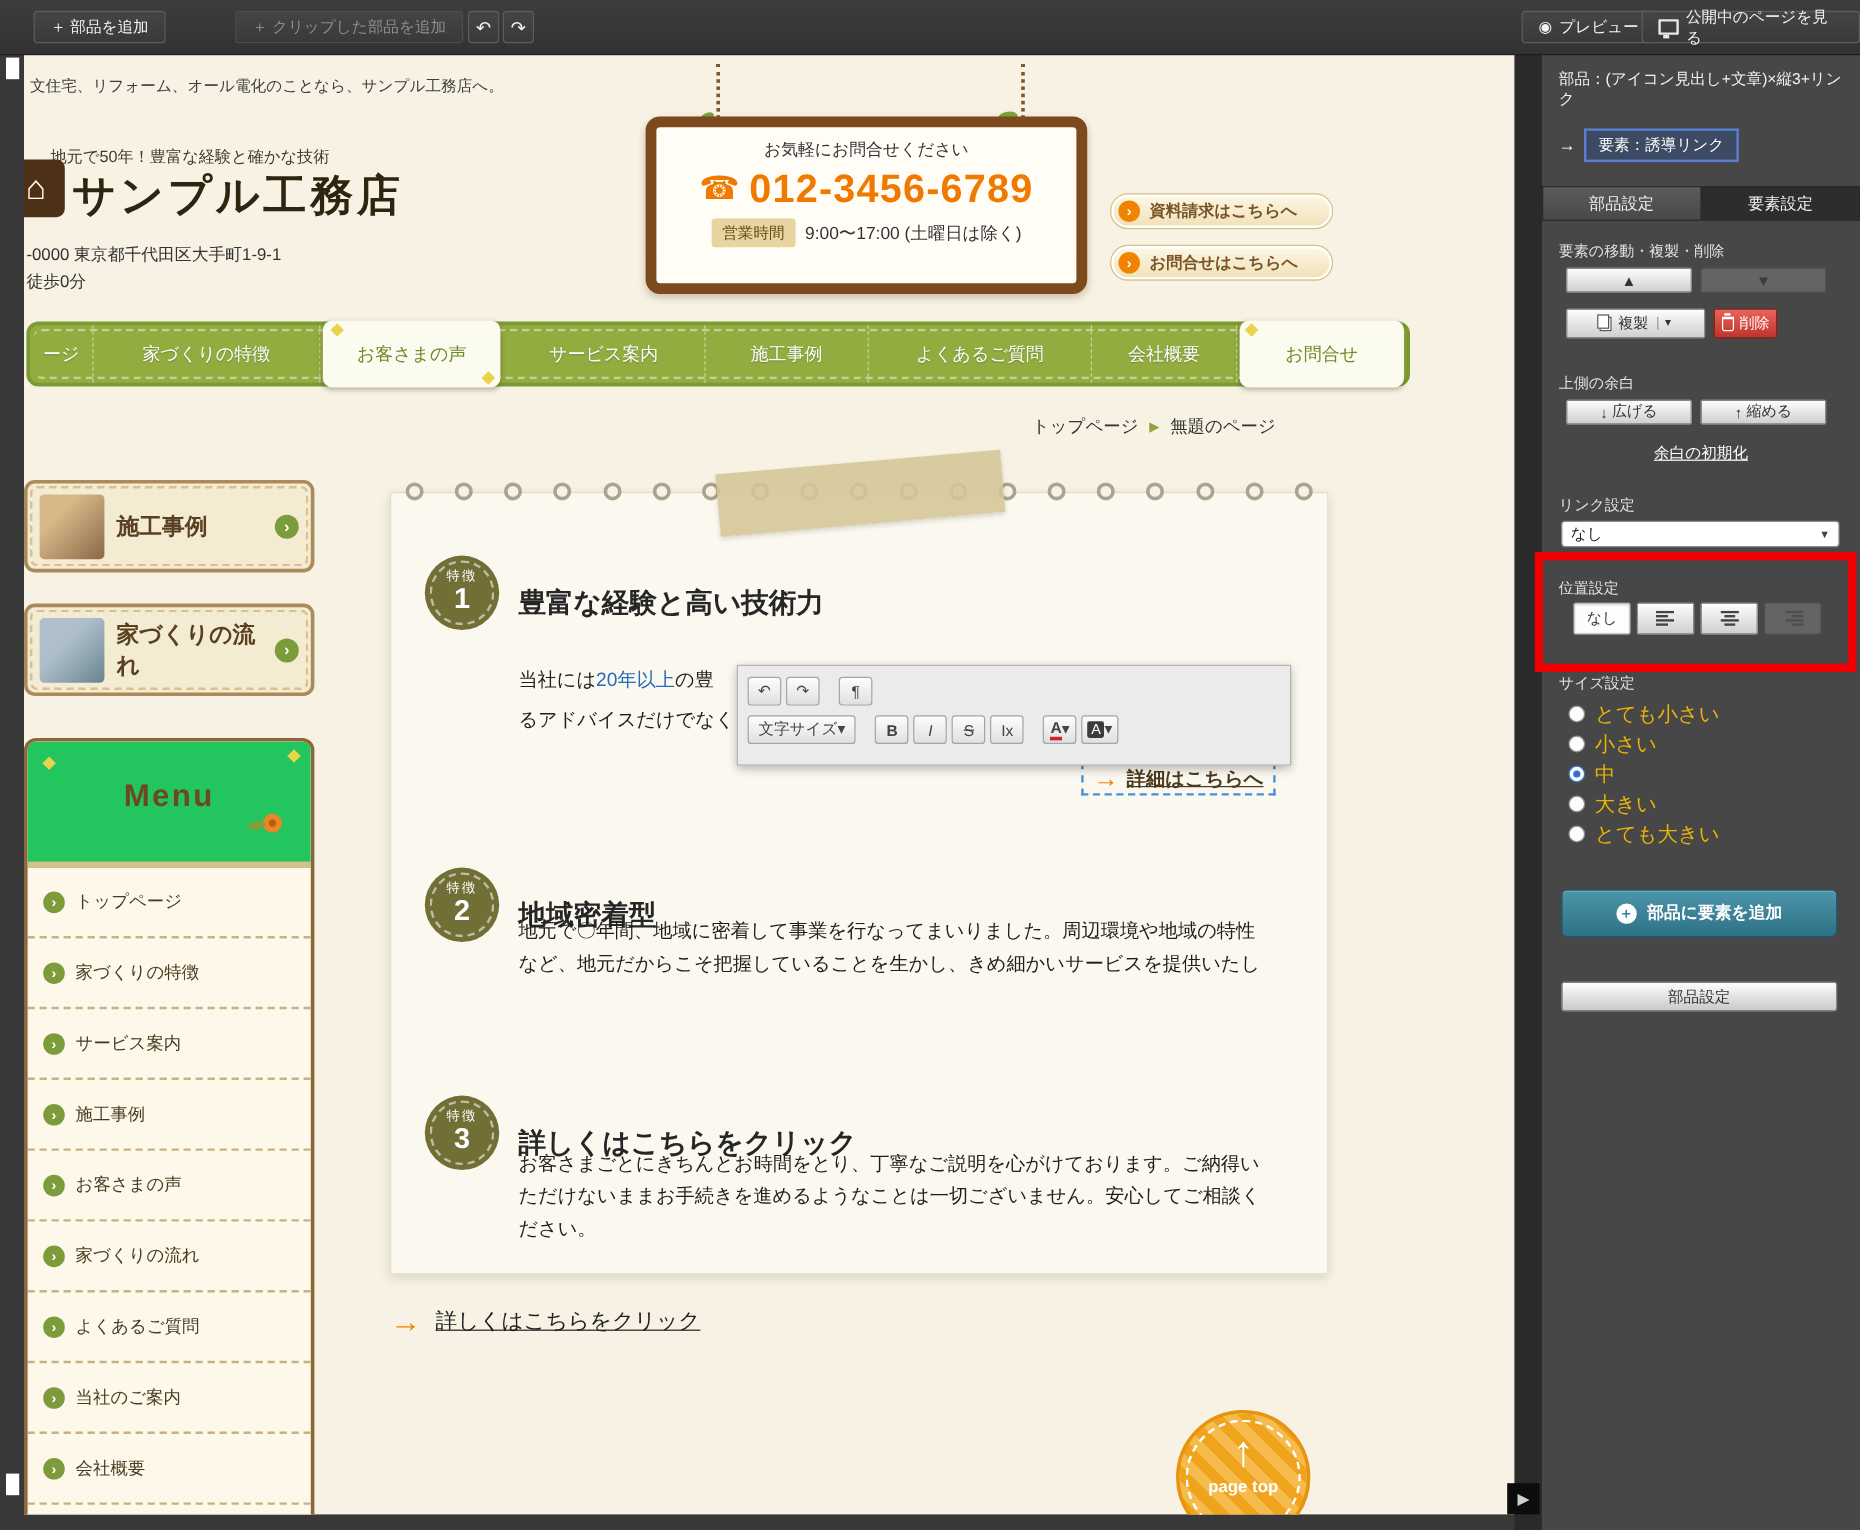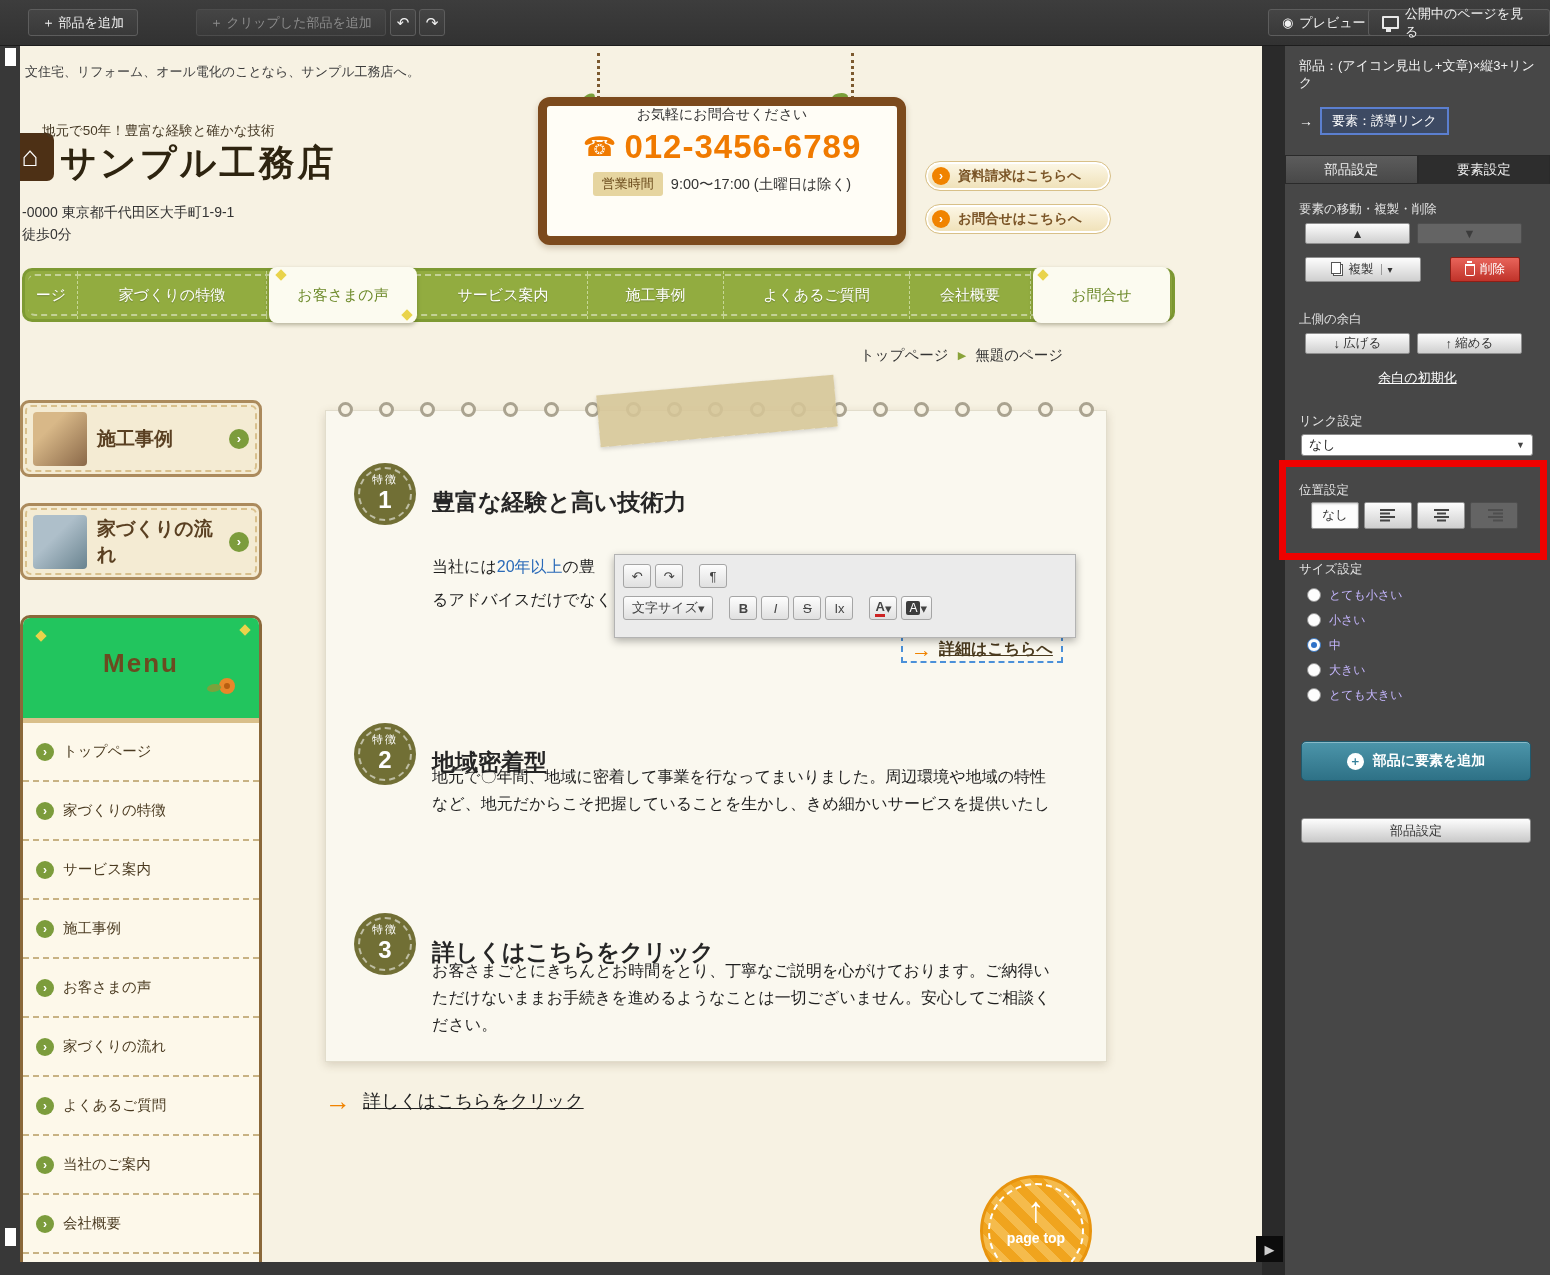--- a/index.html
+++ b/index.html
@@ -36,7 +36,7 @@
   .sign-string{position:absolute;top:8px;height:58px;border-left:3px dotted #7c5a30}
   .sign{position:absolute;left:518px;top:52px;width:368px;height:148px;background:#fffdf6;border:9px solid #7c4a1d;
         border-radius:12px;box-shadow:0 3px 6px rgba(90,60,20,.25);box-sizing:border-box;text-align:center}
-  .sign-note{margin-top:0;font-size:14px;color:#333}
+  .sign-note{margin-top:10px;font-size:14px;color:#333}
   .sign-phone{display:flex;align-items:center;justify-content:center;gap:8px;margin-top:4px}
   .phone-ic{color:#f07a00;font-size:27px;line-height:1}
   .phone-num{color:#f07a00;font-size:33px;font-weight:bold;letter-spacing:1px}

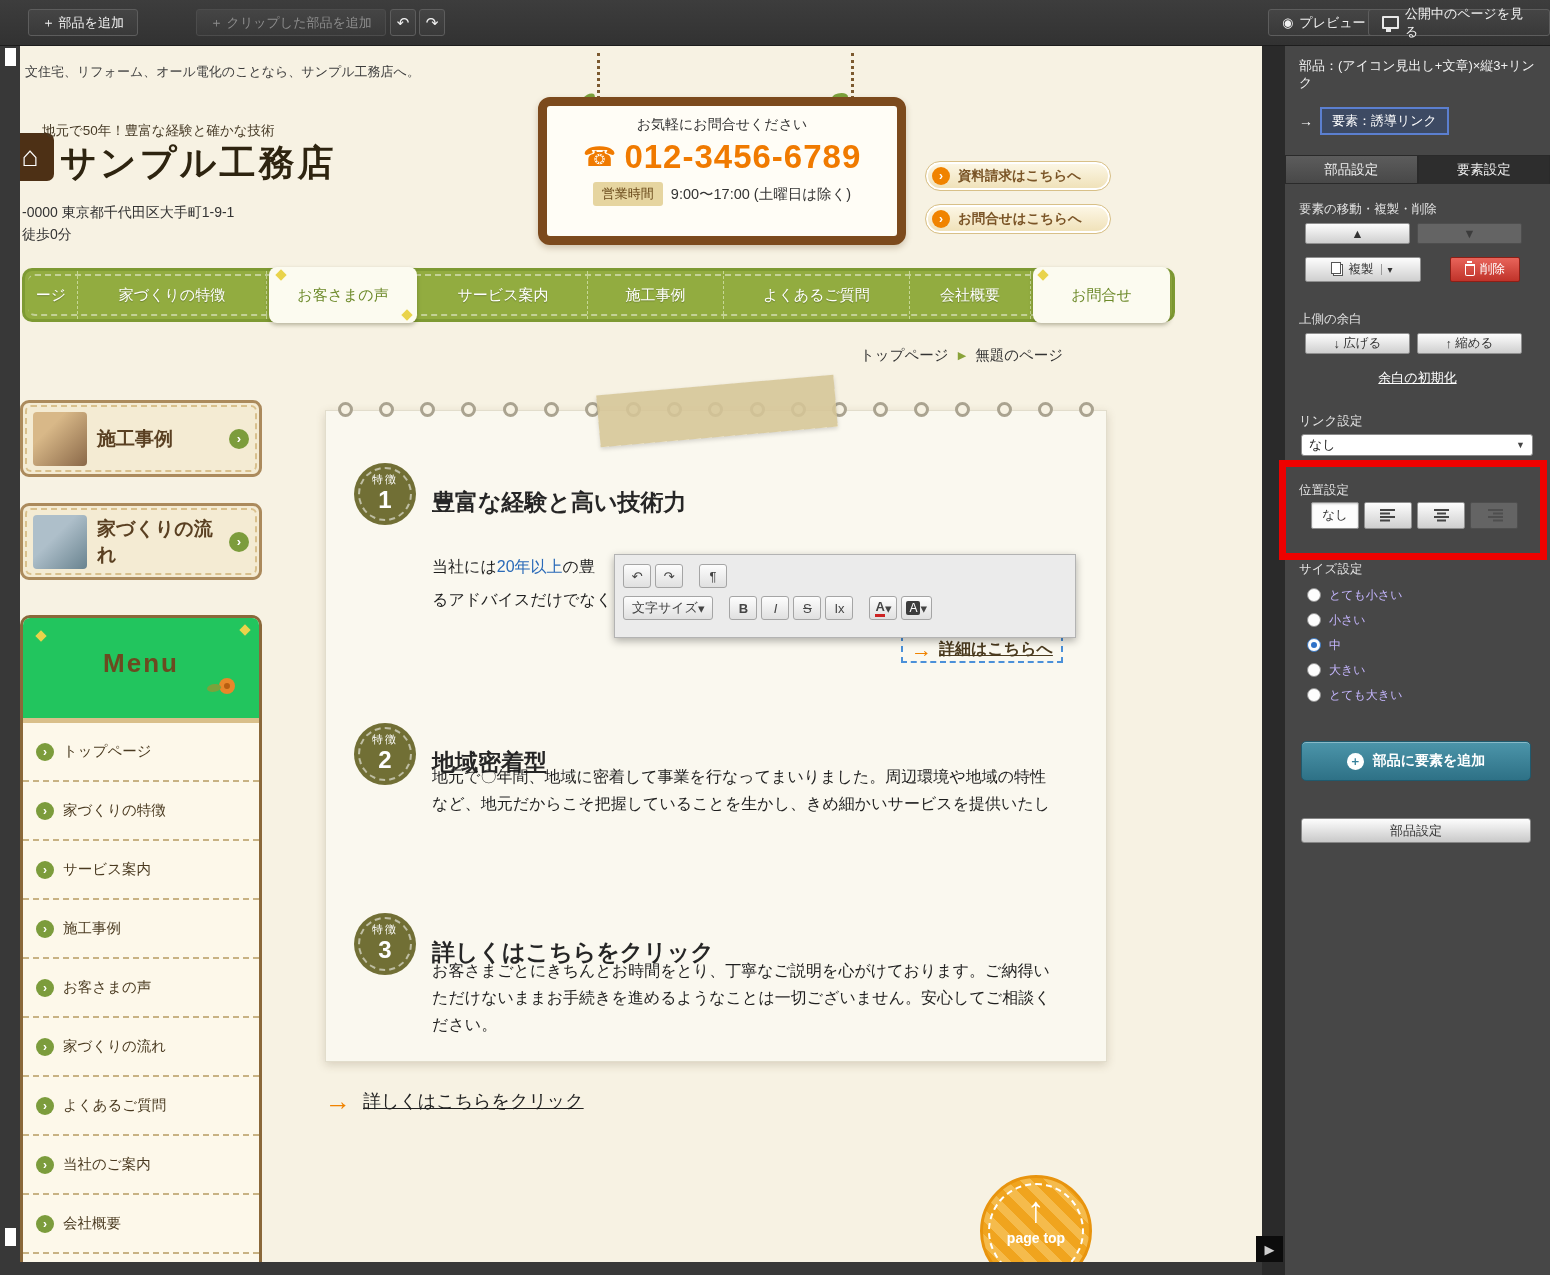--- a/index.html
+++ b/index.html
@@ -151,7 +151,7 @@
   .dup .caret{border-left:1px solid #9a9a9a;padding-left:5px;margin-left:3px;font-size:10px}
   .copy-ic{width:8px;height:10px;border:1px solid #555;background:#fff;position:relative}
   .copy-ic::before{content:"";position:absolute;left:-3px;top:-3px;width:8px;height:10px;border:1px solid #555;background:#fff}
-  .del{width:70px;height:25px;margin-left:22px;background:linear-gradient(#e8645a,#c0332a);border:1px solid #8d1f16;
+  .del{width:53px;height:25px;background:linear-gradient(#e8645a,#c0332a);border:1px solid #8d1f16;
        color:#fff;gap:5px}
   .trash-ic{width:8px;height:9px;border:1px solid #fff;border-top:2px solid #fff;border-radius:0 0 2px 2px;position:relative}
   .trash-ic::before{content:"";position:absolute;top:-5px;left:1px;width:5px;height:2px;background:#fff}

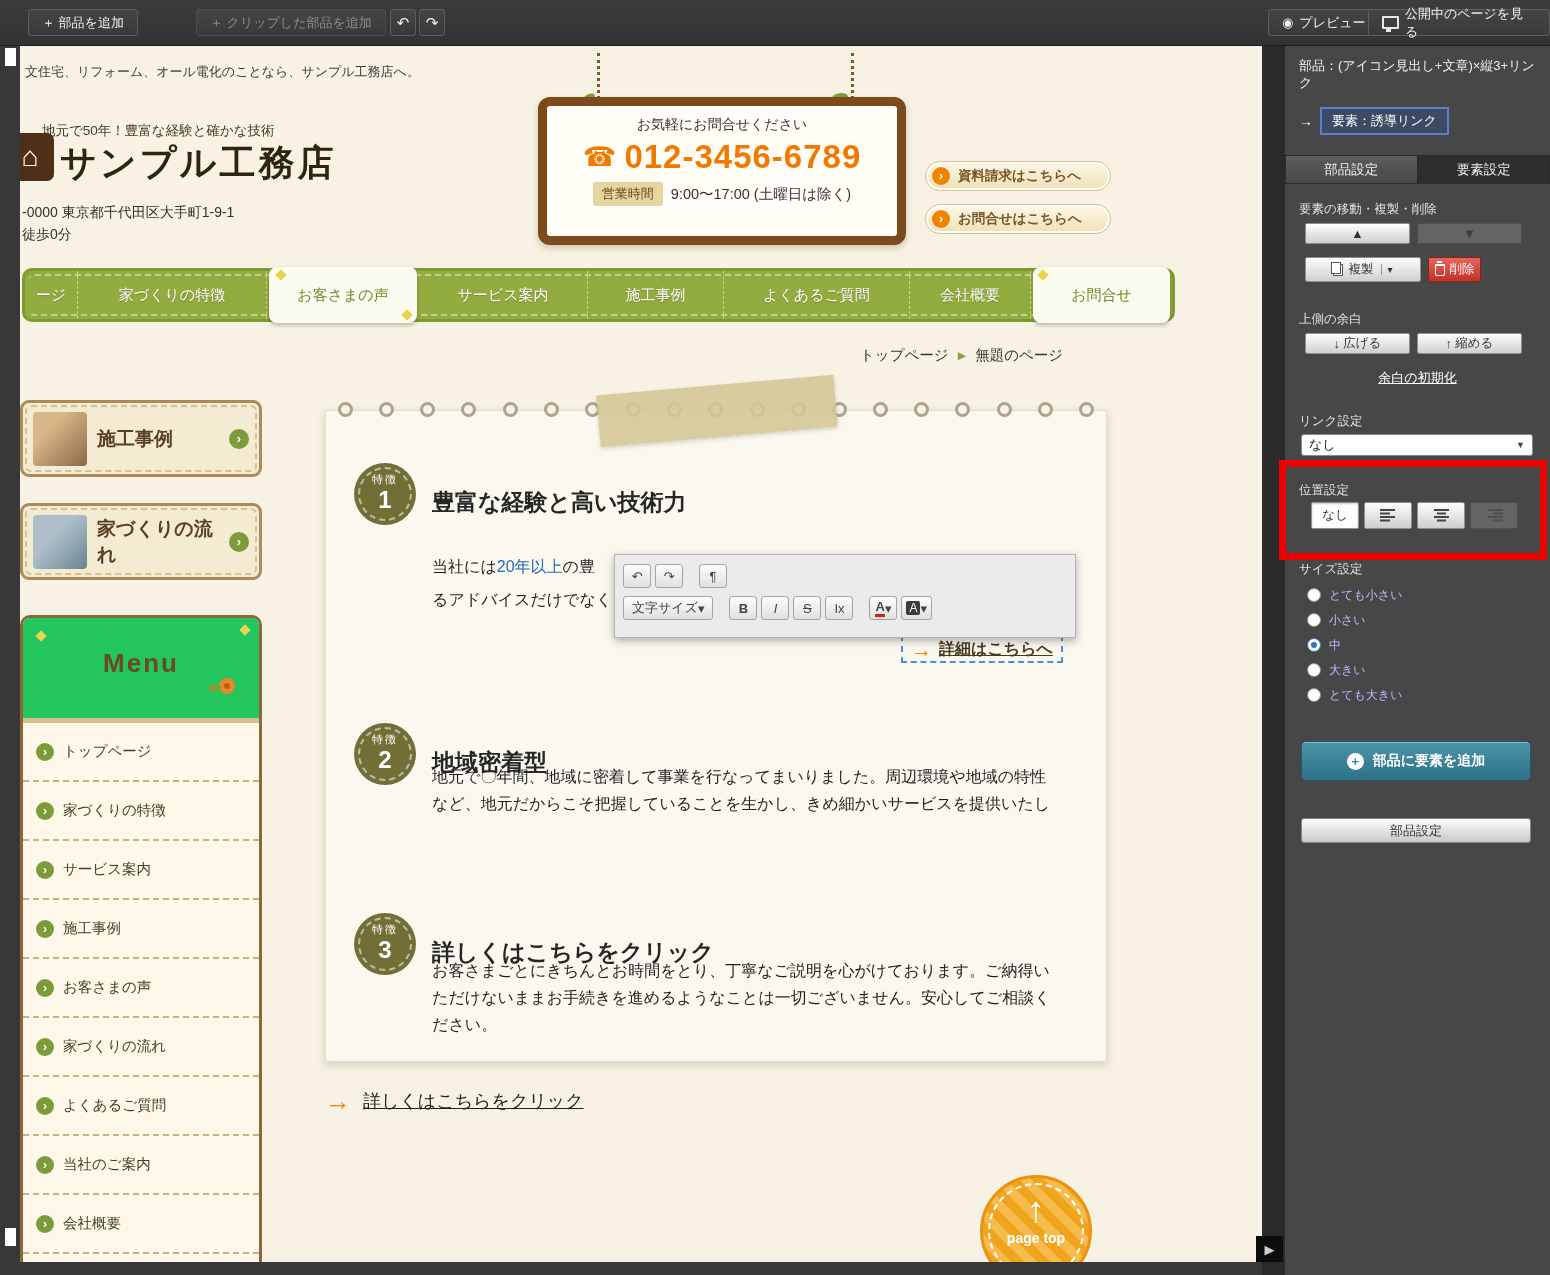--- a/index.html
+++ b/index.html
@@ -166,7 +166,7 @@
   .rdot{width:14px;height:14px;border-radius:50%;background:#fdfdfd;border:1px solid #8f8f8f;box-sizing:border-box;position:relative}
   .rdot.on{border:1px solid #3a78c2}
   .rdot.on::after{content:"";position:absolute;left:3px;top:3px;width:6px;height:6px;border-radius:50%;background:#2f72c8}
-  .rlabel{font-size:12px;color:#c4b5fd}
+  .rlabel{font-size:17px;color:#eab308}
   .p-add{position:absolute;left:16px;top:696px;width:230px;height:40px;border-radius:5px;cursor:pointer;
          background:linear-gradient(#4c95aa,#2e7186);border:1px solid #1f5a6e;display:flex;align-items:center;
          justify-content:center;gap:9px;color:#fff;font-size:14px;font-weight:bold;box-sizing:border-box;

